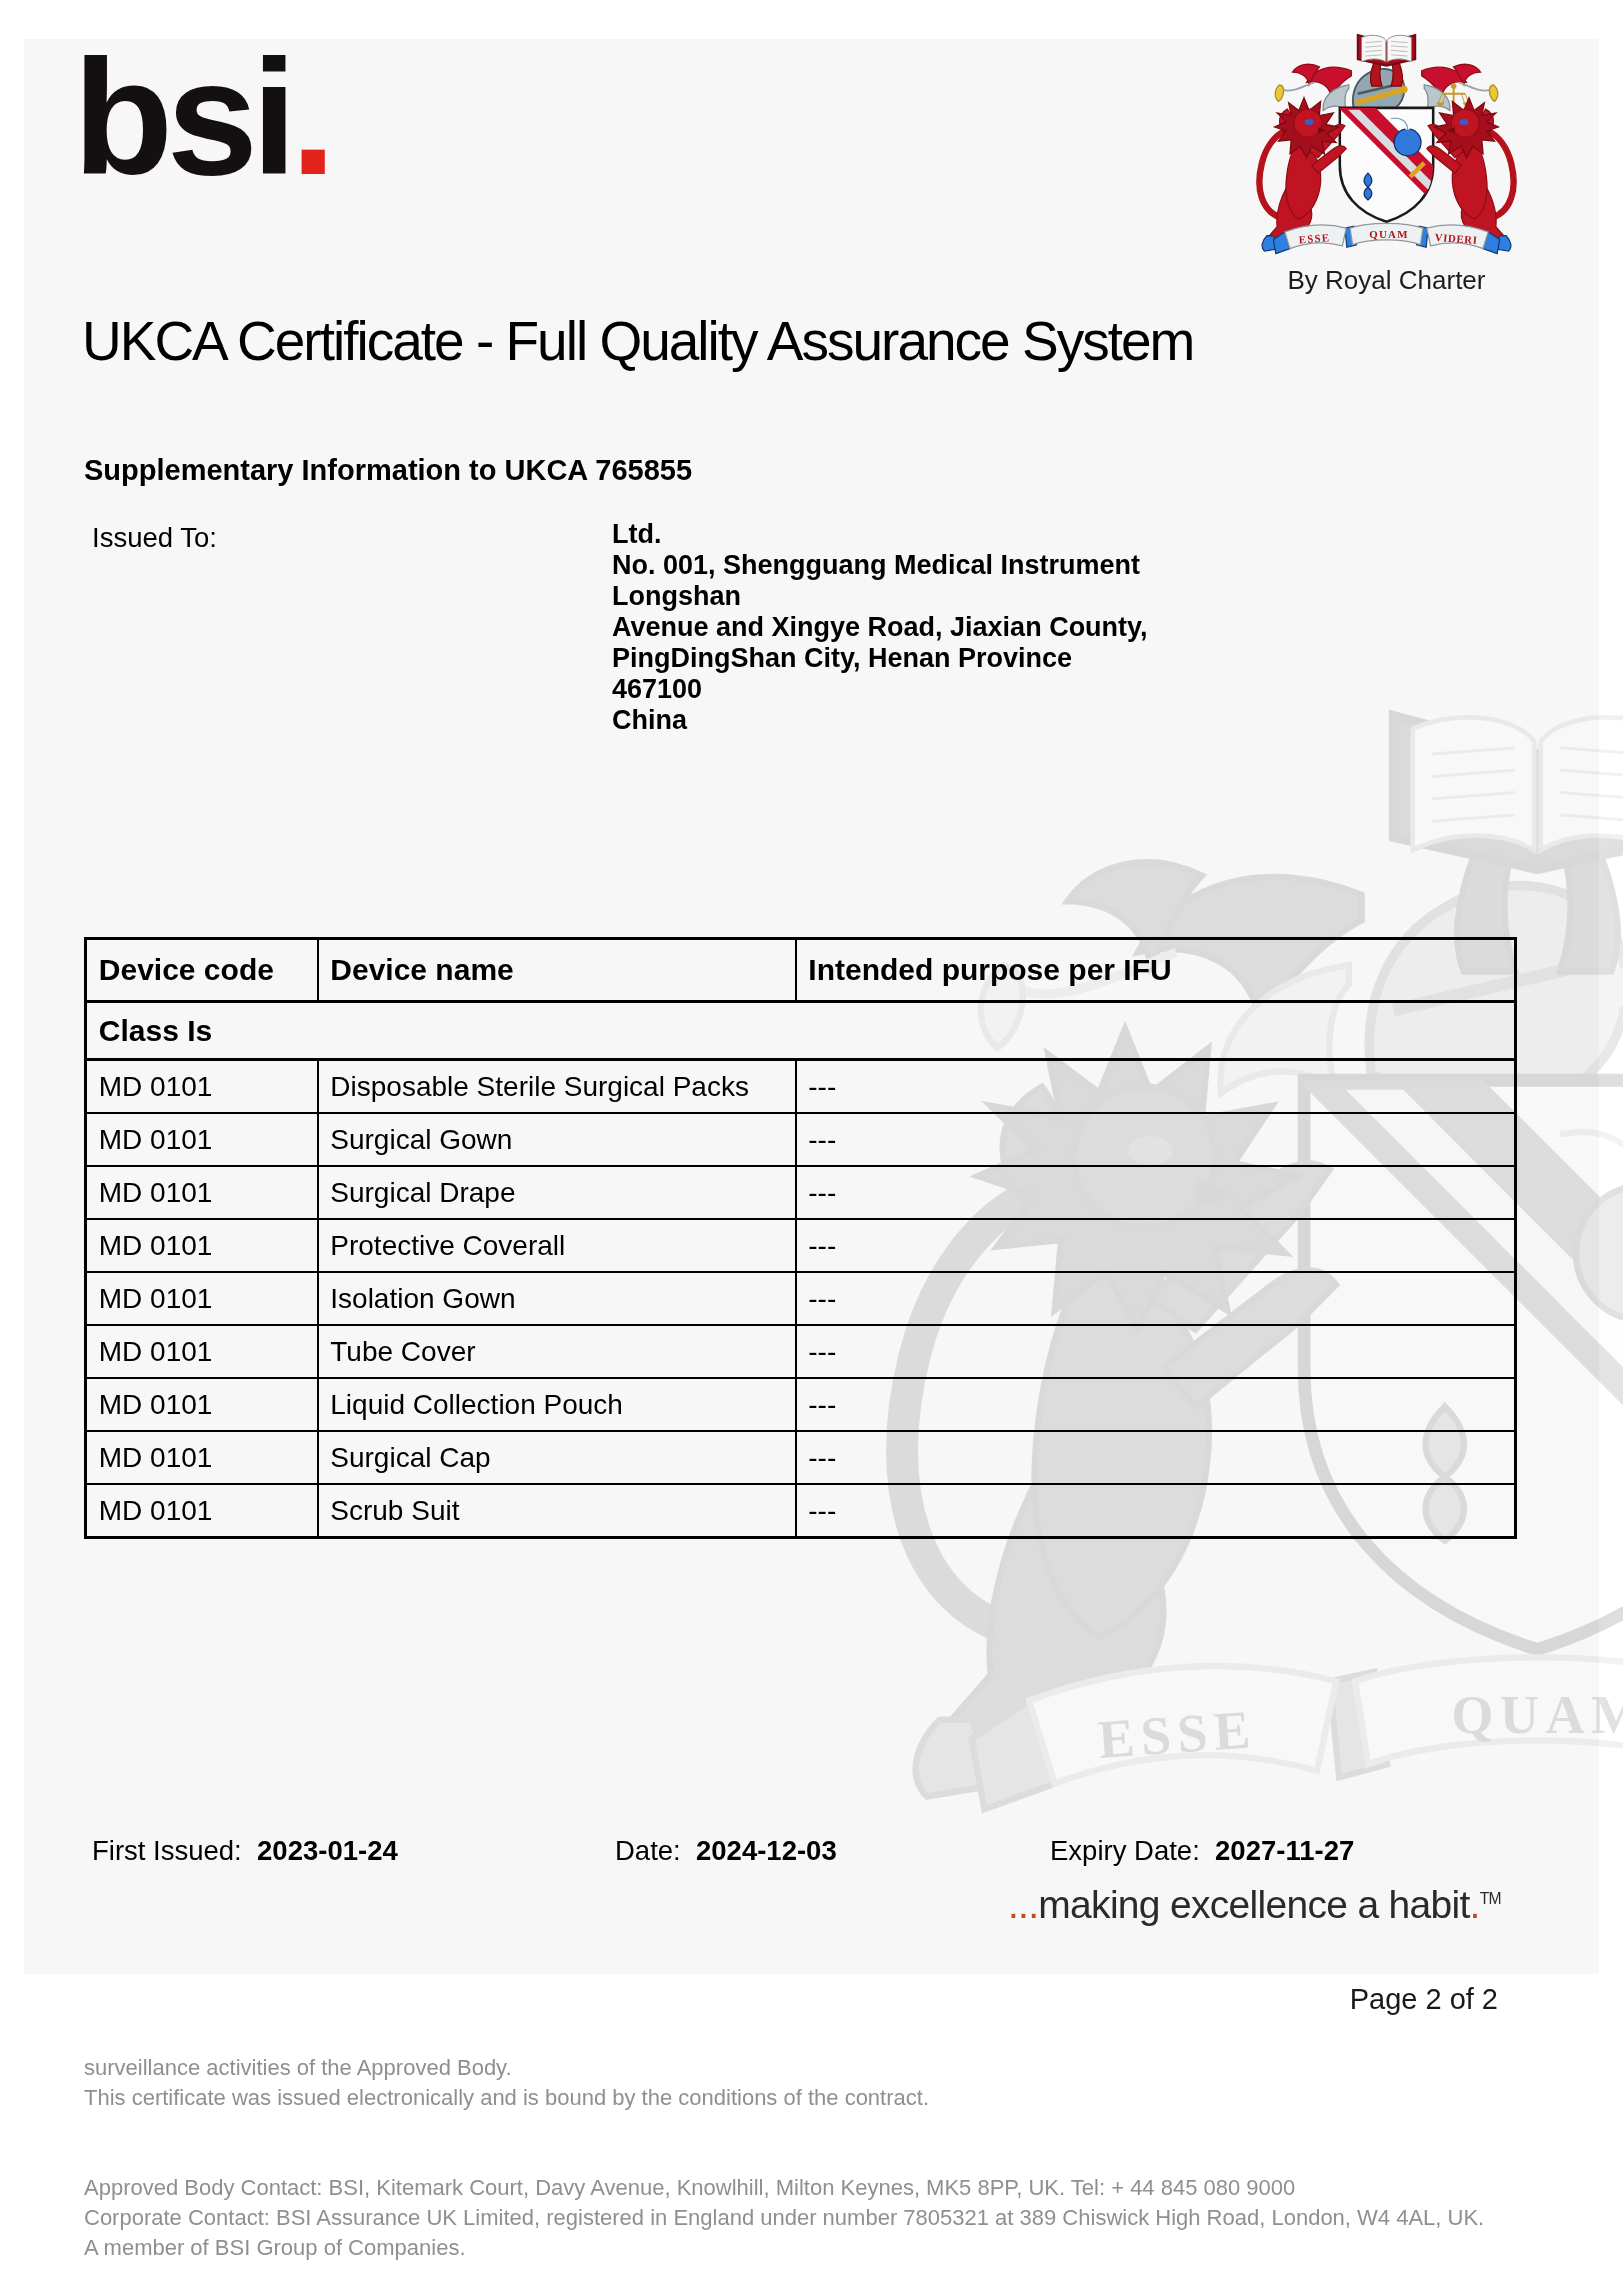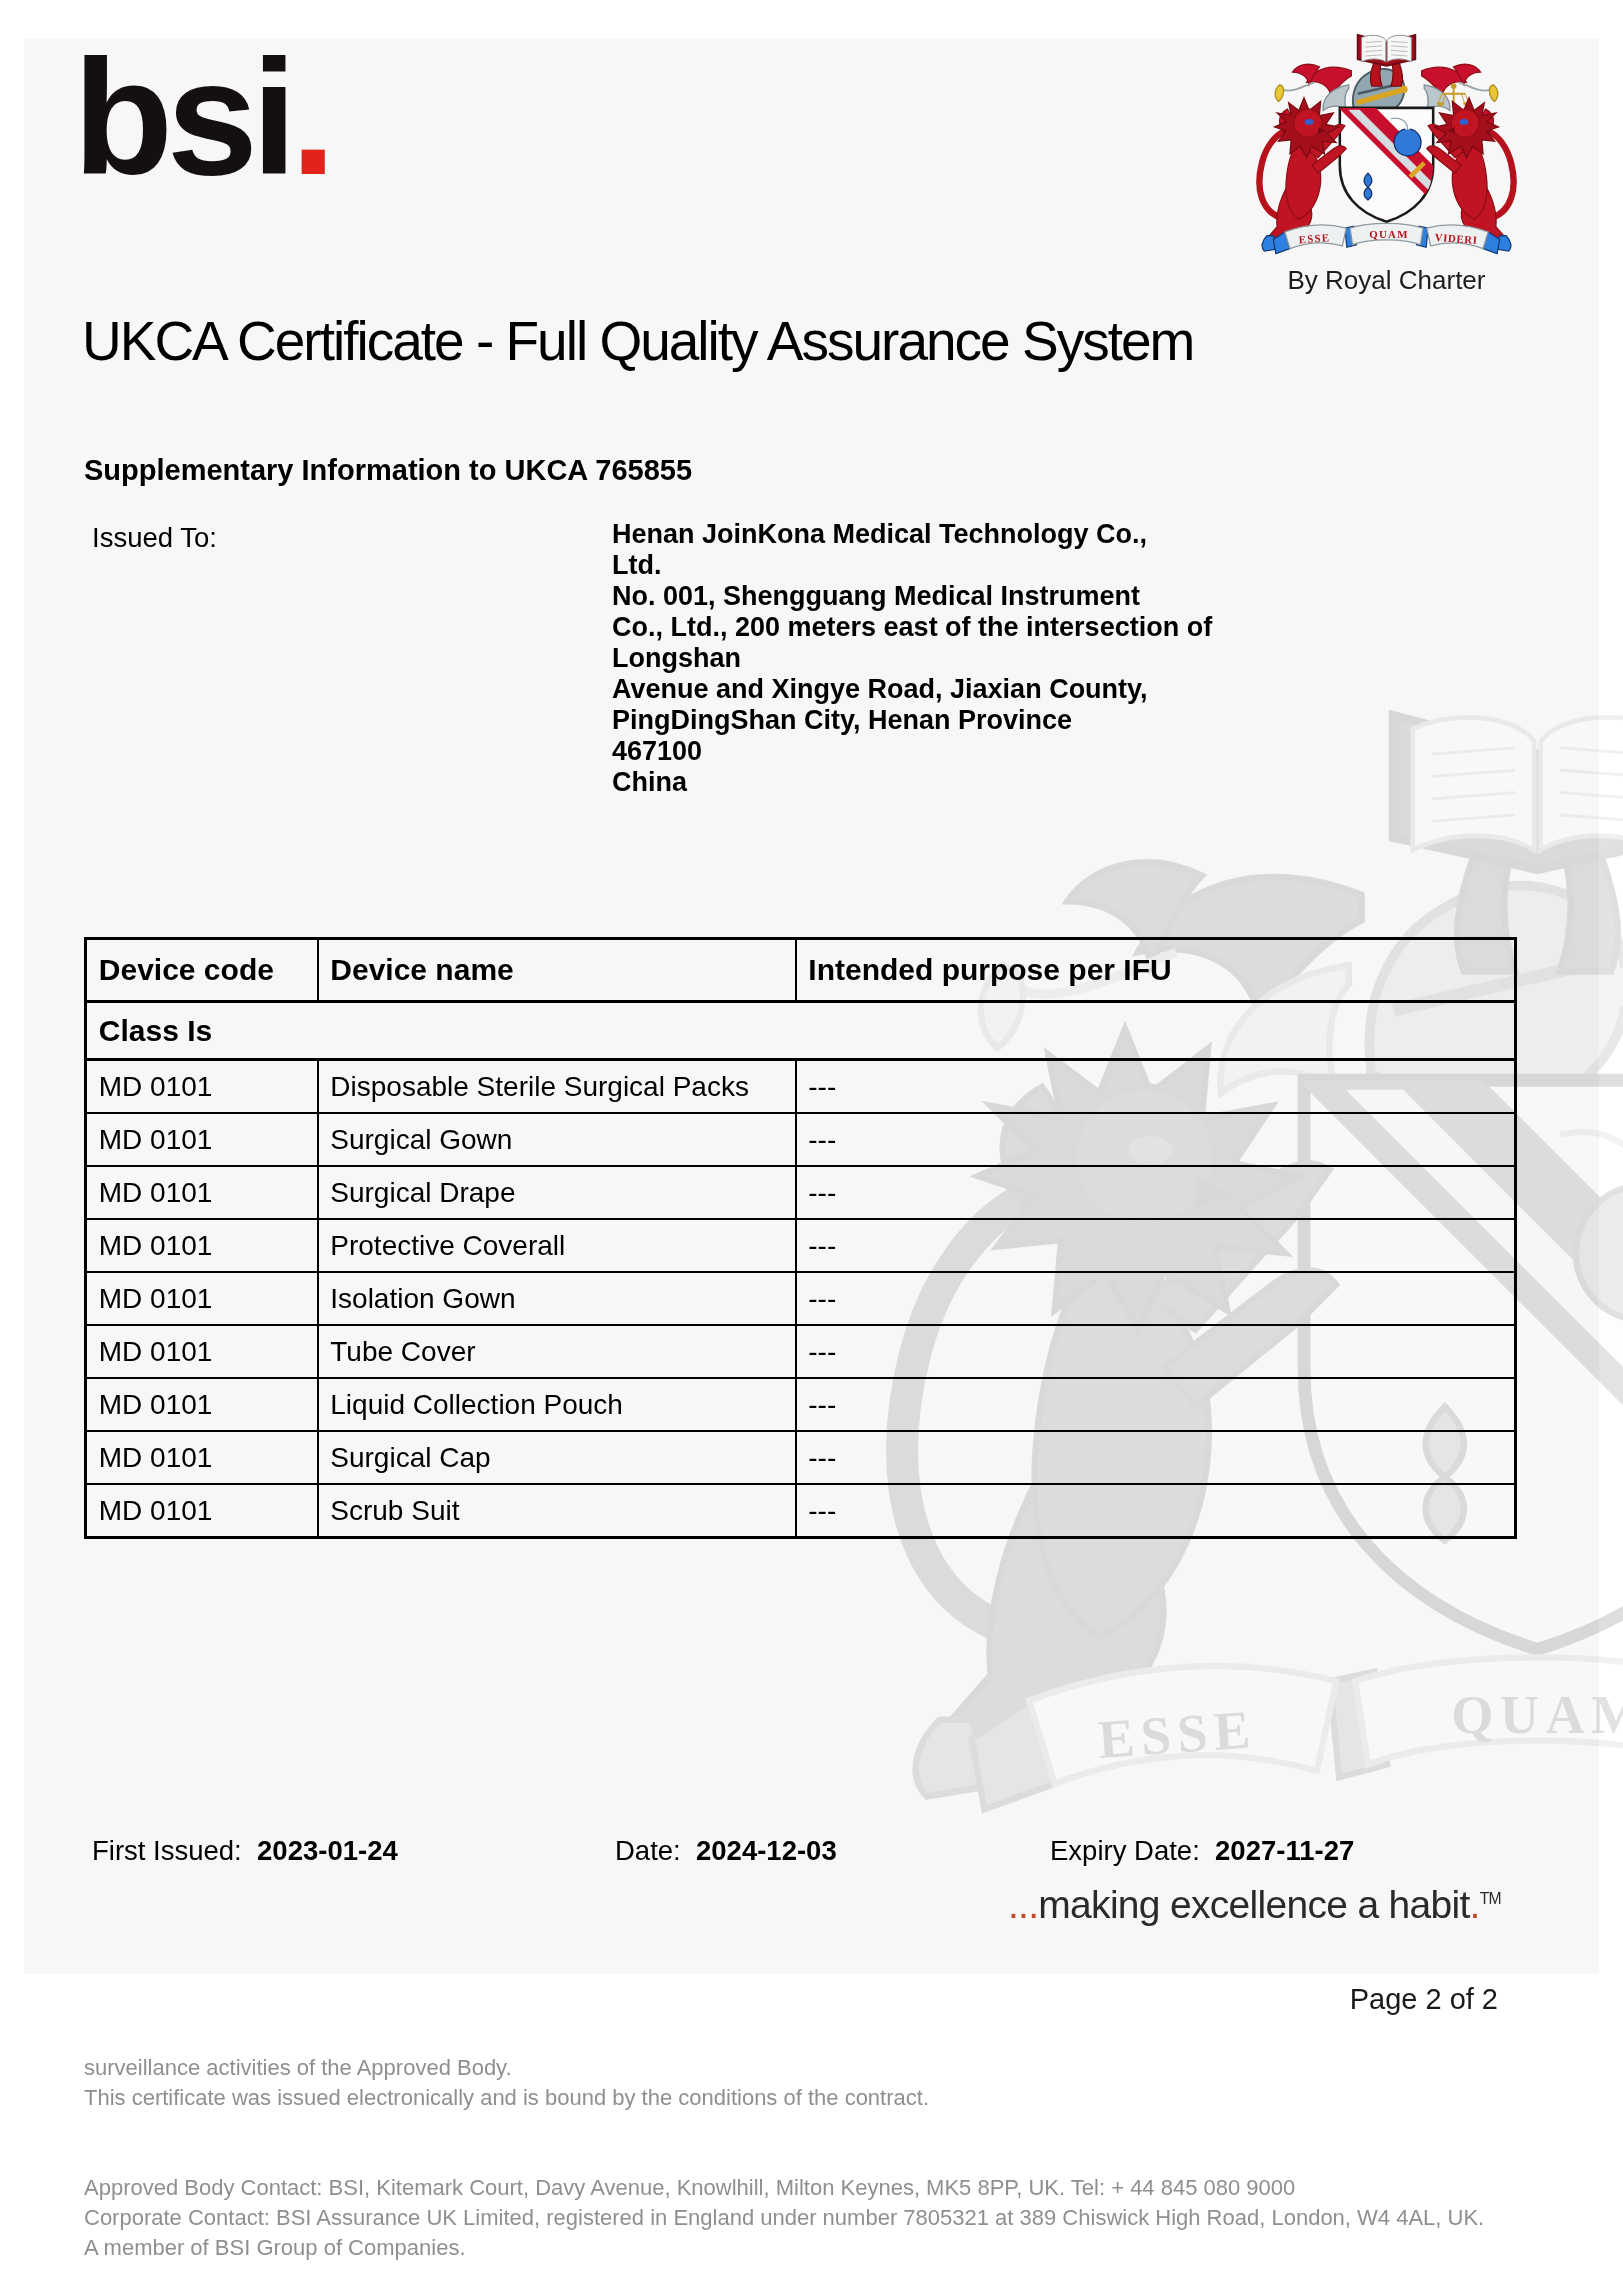--- a/index.html
+++ b/index.html
@@ -233,7 +233,6 @@
 
   <div class="issued-label">Issued To:</div>
   <div class="issued-address">
-      <div>Henan JoinKona Medical Technology Co.,</div>
       <div>Ltd.</div>
       <div>No. 001, Shengguang Medical Instrument</div>
       <div>Co., Ltd., 200 meters east of the intersection of</div>

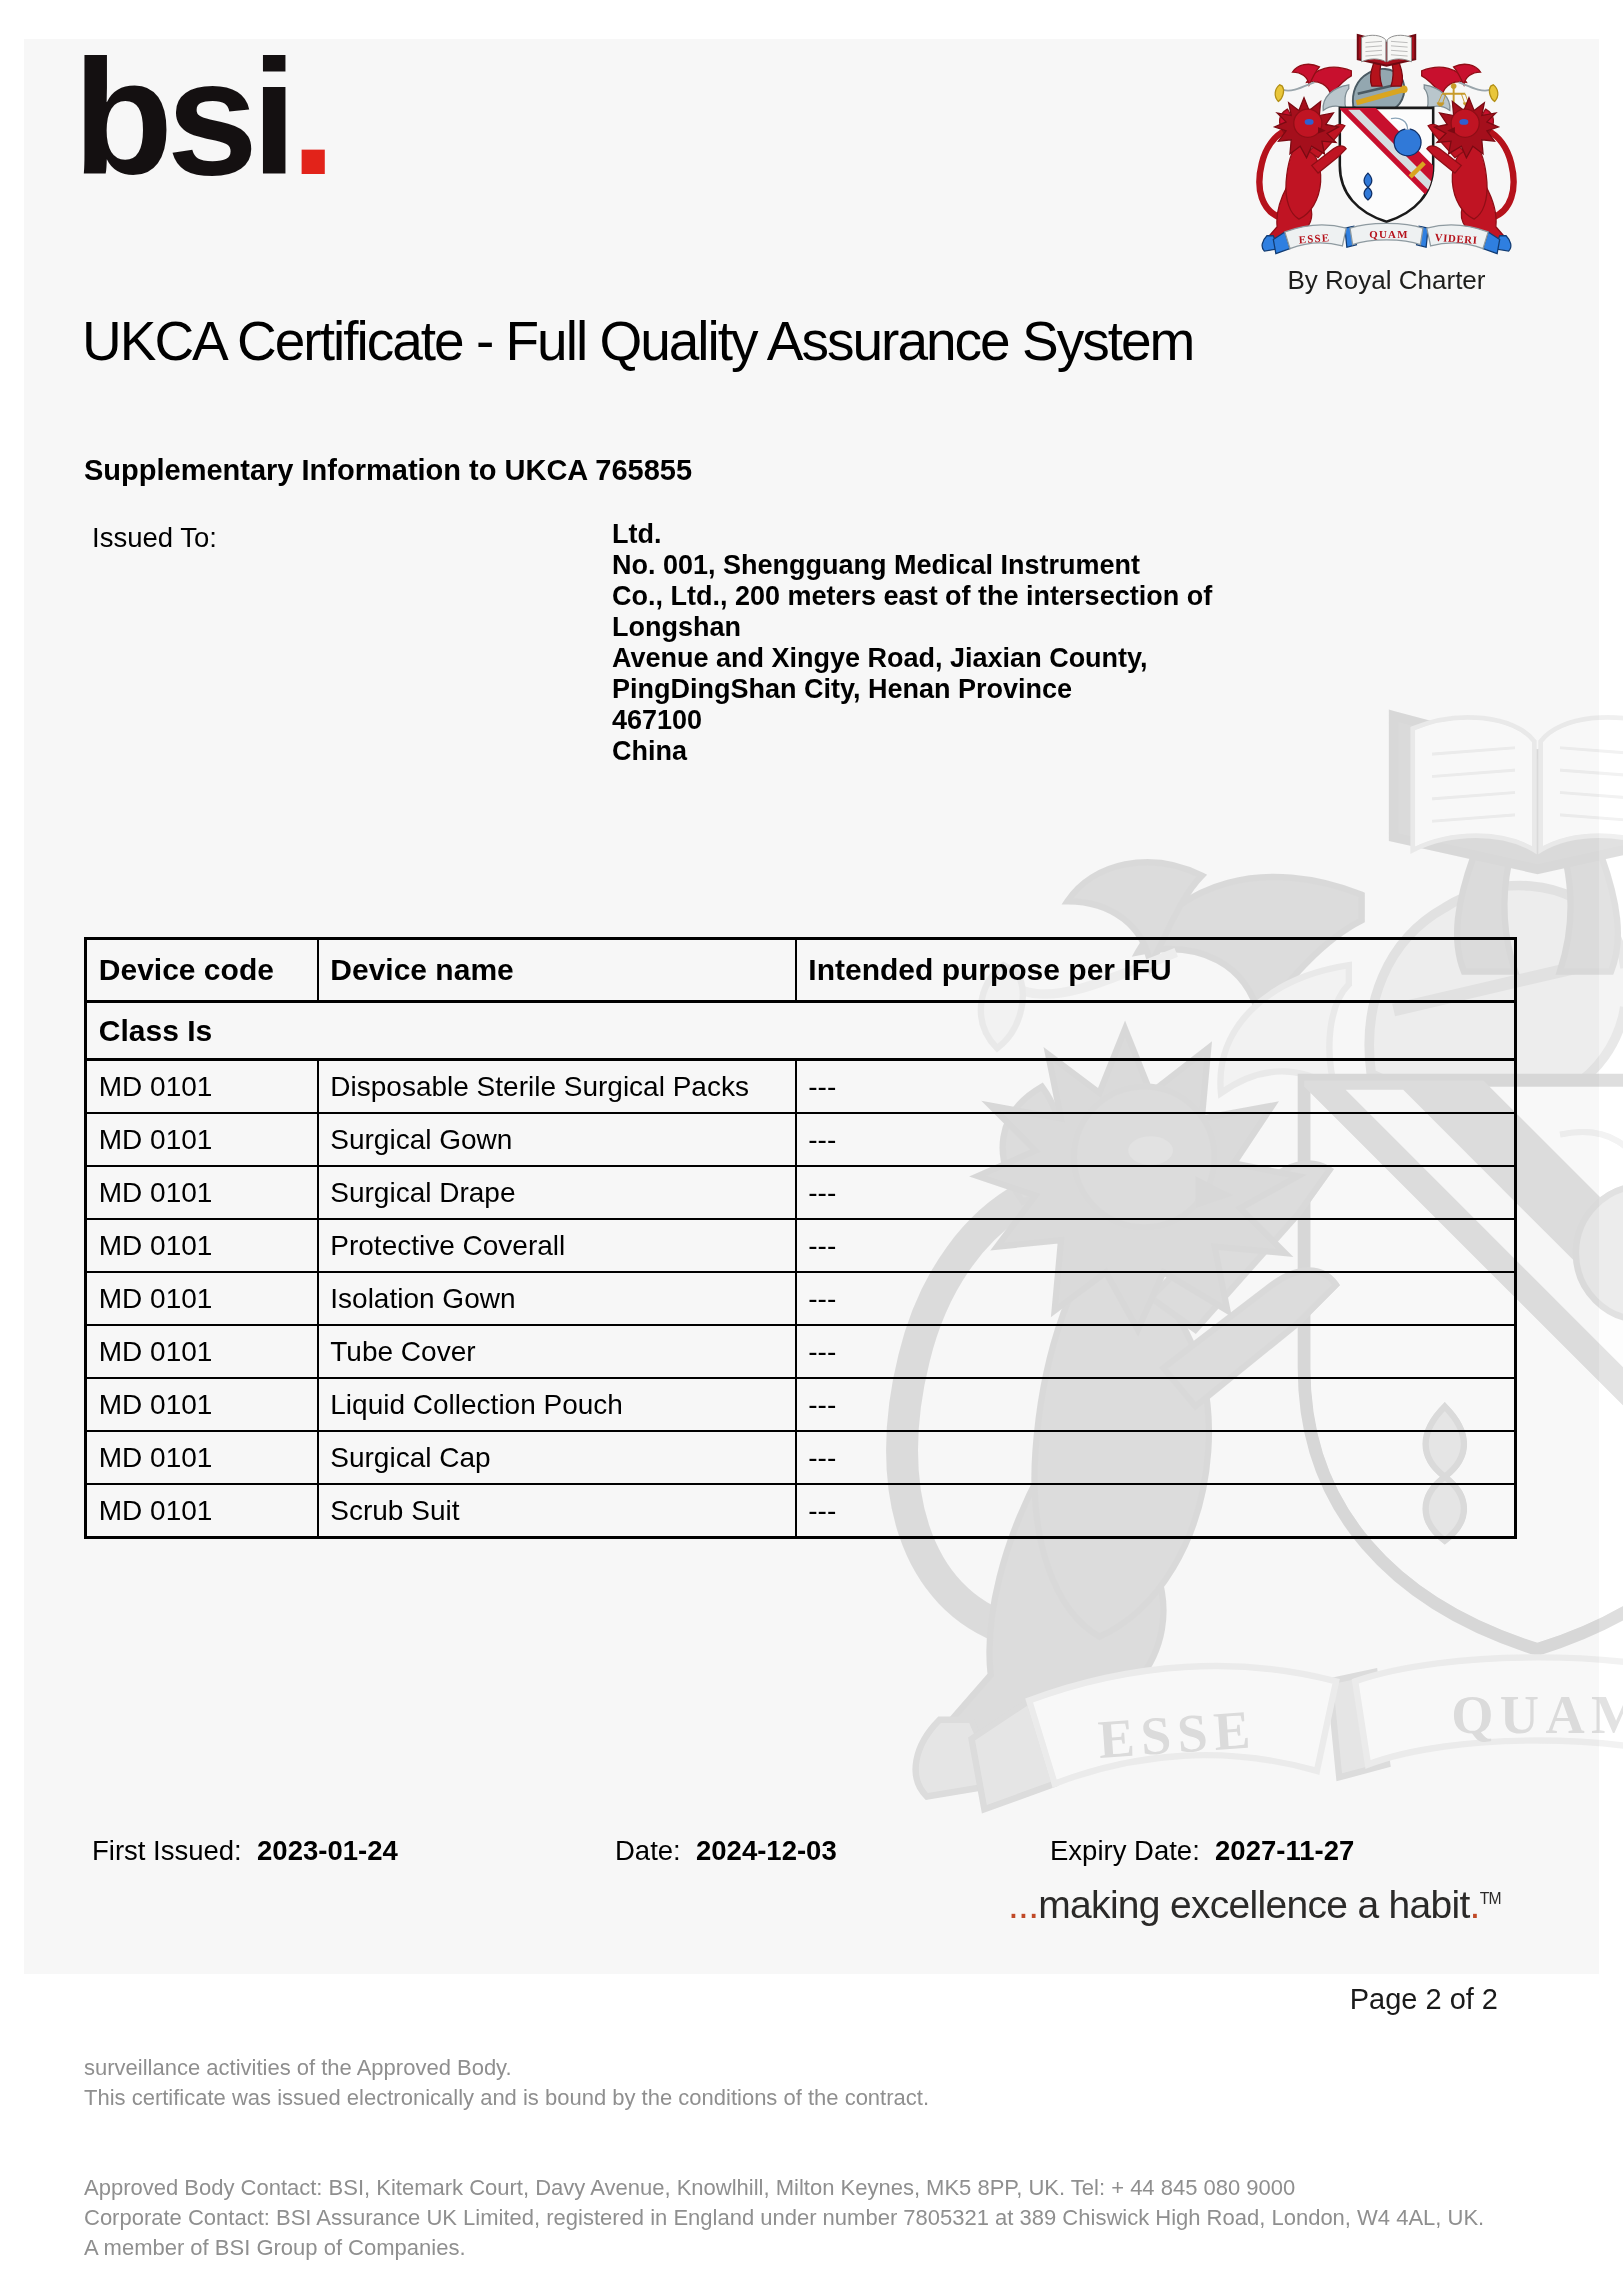--- a/index.html
+++ b/index.html
@@ -235,7 +235,6 @@
   <div class="issued-address">
       <div>Ltd.</div>
       <div>No. 001, Shengguang Medical Instrument</div>
-      <div>Co., Ltd., 200 meters east of the intersection of</div>
       <div>Longshan</div>
       <div>Avenue and Xingye Road, Jiaxian County,</div>
       <div>PingDingShan City, Henan Province</div>

